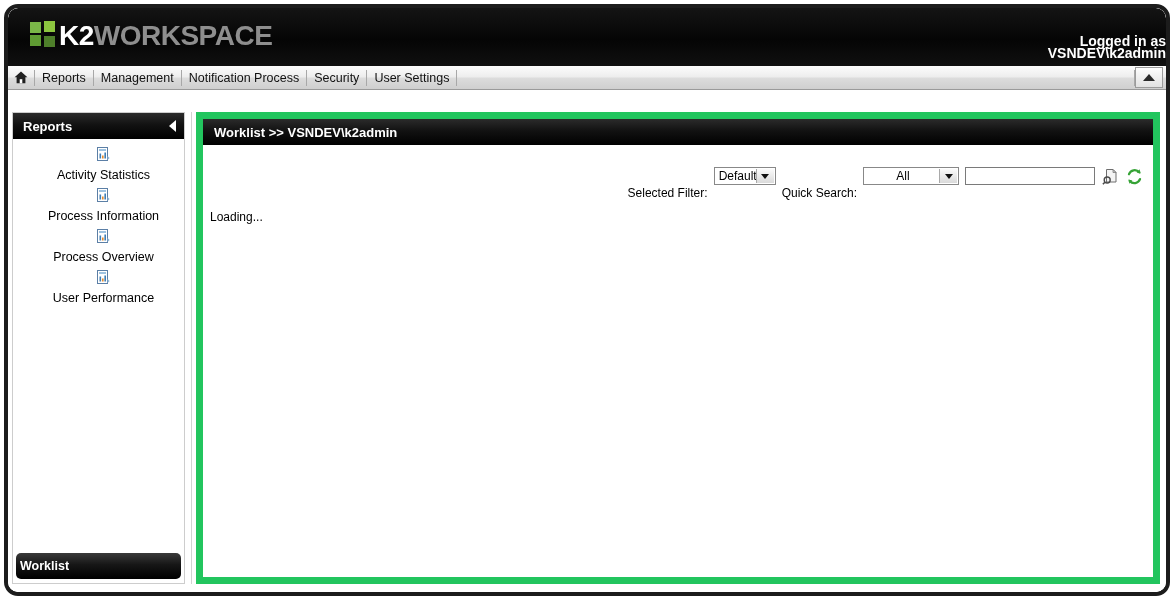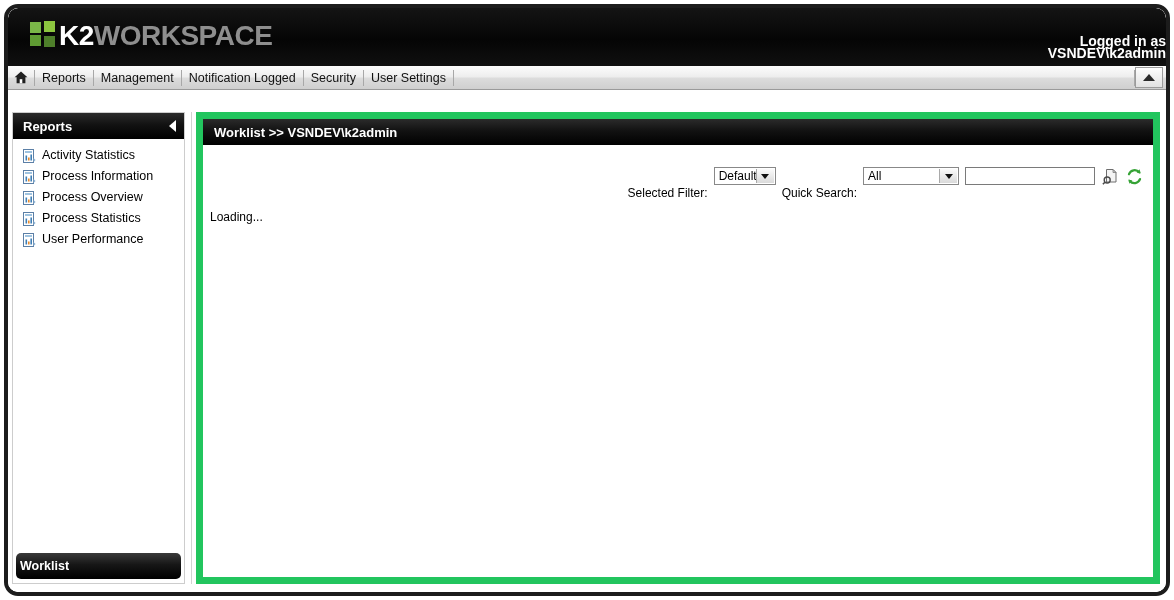--- a/index.html
+++ b/index.html
@@ -391,7 +391,7 @@
       <div class="nav-sep"></div>
       <div class="nav-item">Management</div>
       <div class="nav-sep"></div>
-      <div class="nav-item">Notification Logged</div>
+      <div class="nav-item">Notification Process</div>
       <div class="nav-sep"></div>
       <div class="nav-item">Security</div>
       <div class="nav-sep"></div>

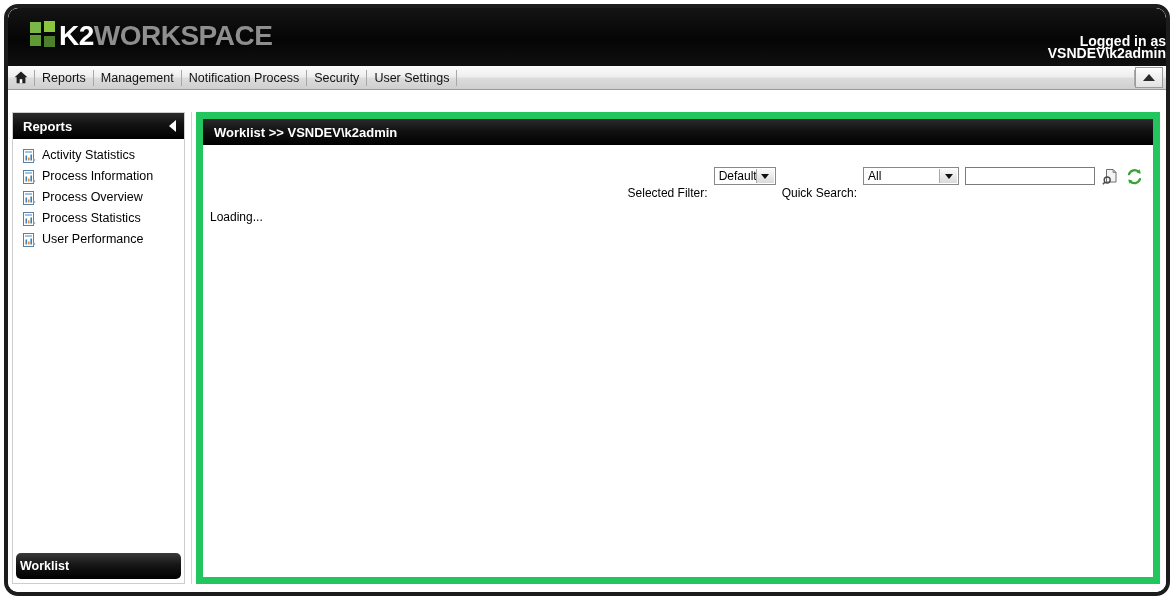--- a/index.html
+++ b/index.html
@@ -218,6 +218,7 @@
     color: #000000;
     line-height: 17px;
     cursor: default;
+    flex-direction: column;
   }
   .report-icon {
     width: 13px;

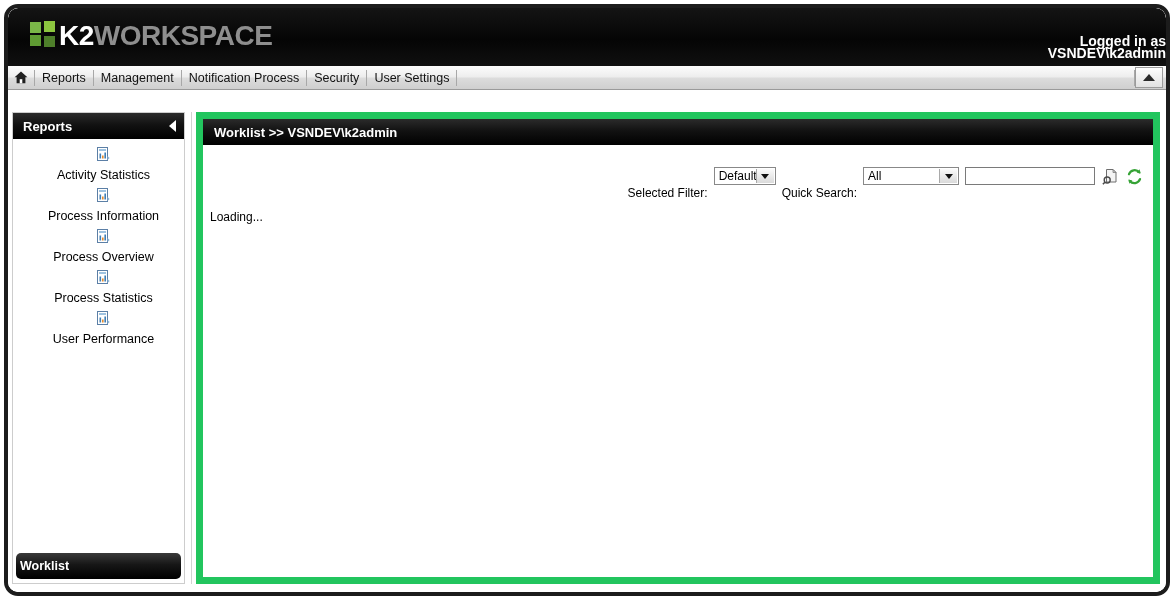--- a/index.html
+++ b/index.html
@@ -308,7 +308,7 @@
     padding-right: 20px;
   }
   .fake-select.filter { width: 62px; }
-  .fake-select.quick  { width: 96px; }
+  .fake-select.quick  { width: 96px; justify-content: center; }
   .sel-btn {
     position: absolute;
     right: 1px;

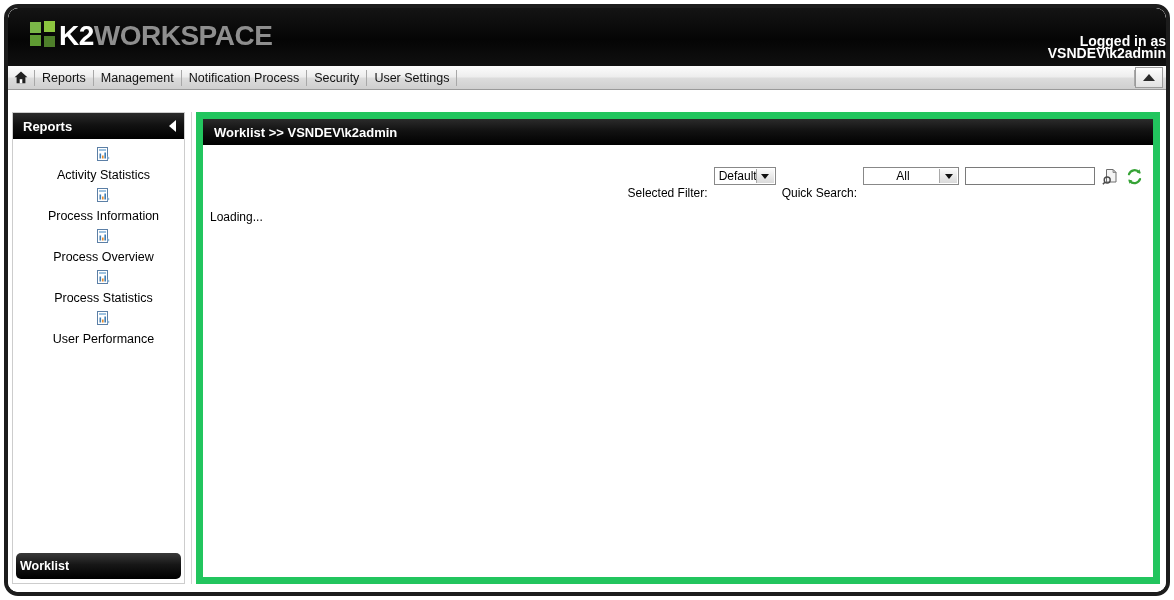--- a/index.html
+++ b/index.html
@@ -457,19 +457,6 @@
             <span>Process Overview</span>
           </div>
 
-          <div class="side-item">
-            <span class="report-icon">
-              <svg width="13" height="14" viewBox="0 0 13 14" aria-hidden="true">
-                <rect x="0.5" y="0.5" width="10" height="13" fill="#ffffff" stroke="#5b7fa6"></rect>
-                <rect x="2" y="2" width="7" height="2" fill="#9fc3e0"></rect>
-                <rect x="2.5" y="6.5" width="1.6" height="5" fill="#3f7fb5"></rect>
-                <rect x="5" y="8.5" width="1.6" height="3" fill="#e88a2a"></rect>
-                <rect x="7.4" y="5.5" width="1.6" height="6" fill="#3f7fb5"></rect>
-                <path d="M10.5 9 L12.6 11 L10.5 13 Z" fill="#8fb4d4"></path>
-              </svg>
-            </span>
-            <span>Process Statistics</span>
-          </div>
 
           <div class="side-item">
             <span class="report-icon">

